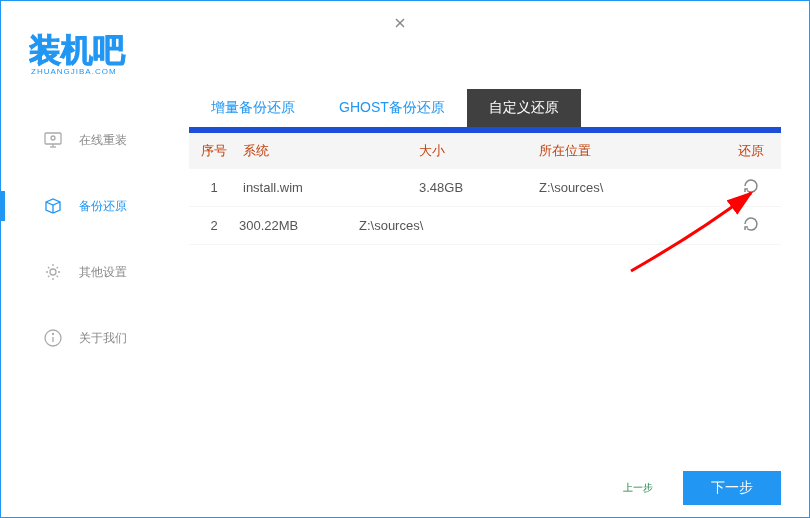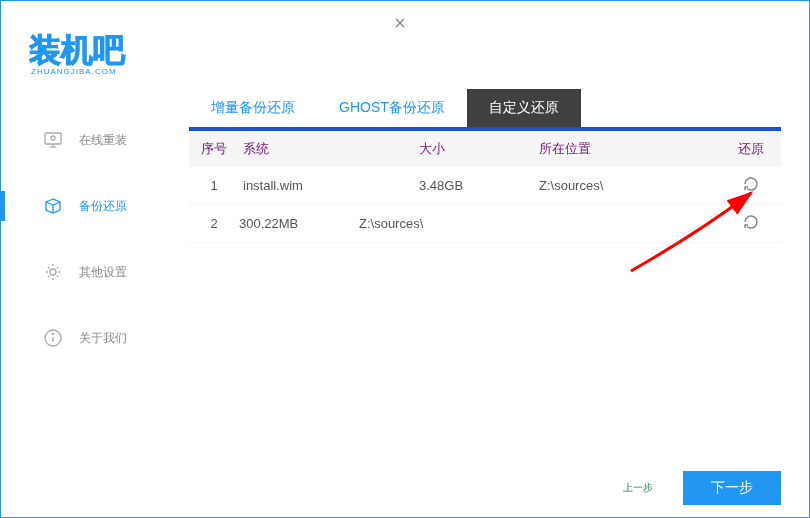--- a/index.html
+++ b/index.html
@@ -17,7 +17,7 @@
     .sidebar-item.active::before { content: ''; position: absolute; left: 0; top: 18px; bottom: 18px; width: 4px; background: #2196f3; }
     .sidebar-icon { width: 20px; height: 20px; display: flex; align-items: center; justify-content: center; }
     .main { flex: 1; padding: 0 28px 0 8px; display: flex; flex-direction: column; }
-    .tabs { display: flex; border-bottom: 4px solid #1d4ed8; }
+    .tabs { display: flex; border-bottom: 6px solid #1d4ed8; }
     .tab { padding: 10px 22px; font-size: 14px; color: #2196f3; cursor: pointer; }
     .tab.active { background: #404040; color: #fff; }
     .table { flex: 1; }

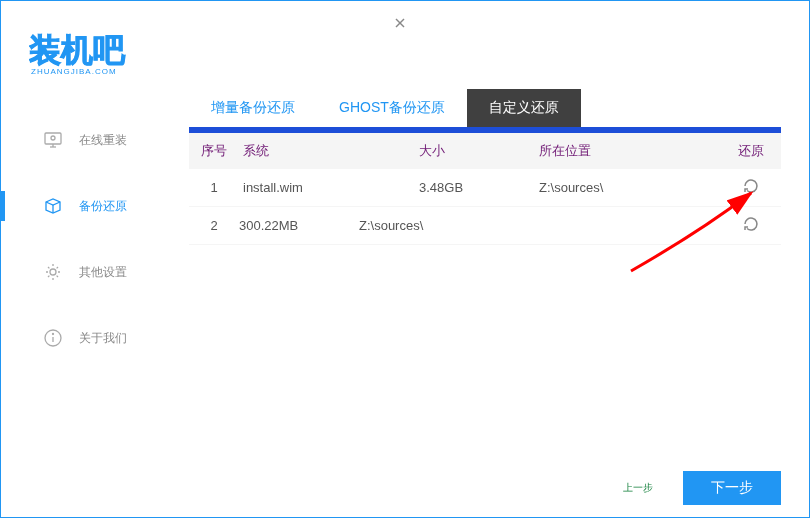--- a/index.html
+++ b/index.html
@@ -21,7 +21,7 @@
     .tab { padding: 10px 22px; font-size: 14px; color: #2196f3; cursor: pointer; }
     .tab.active { background: #404040; color: #fff; }
     .table { flex: 1; }
-    .table-header { display: flex; background: #f5f5f5; height: 36px; align-items: center; font-size: 13px; color: #701a75; }
+    .table-header { display: flex; background: #f5f5f5; height: 36px; align-items: center; font-size: 13px; color: #c2410c; }
     .table-row { display: flex; height: 38px; align-items: center; font-size: 13px; color: #555; border-bottom: 1px solid #f5f5f5; }
     .col-idx { width: 50px; text-align: center; }
     .col-sys { width: 180px; padding-left: 4px; }

